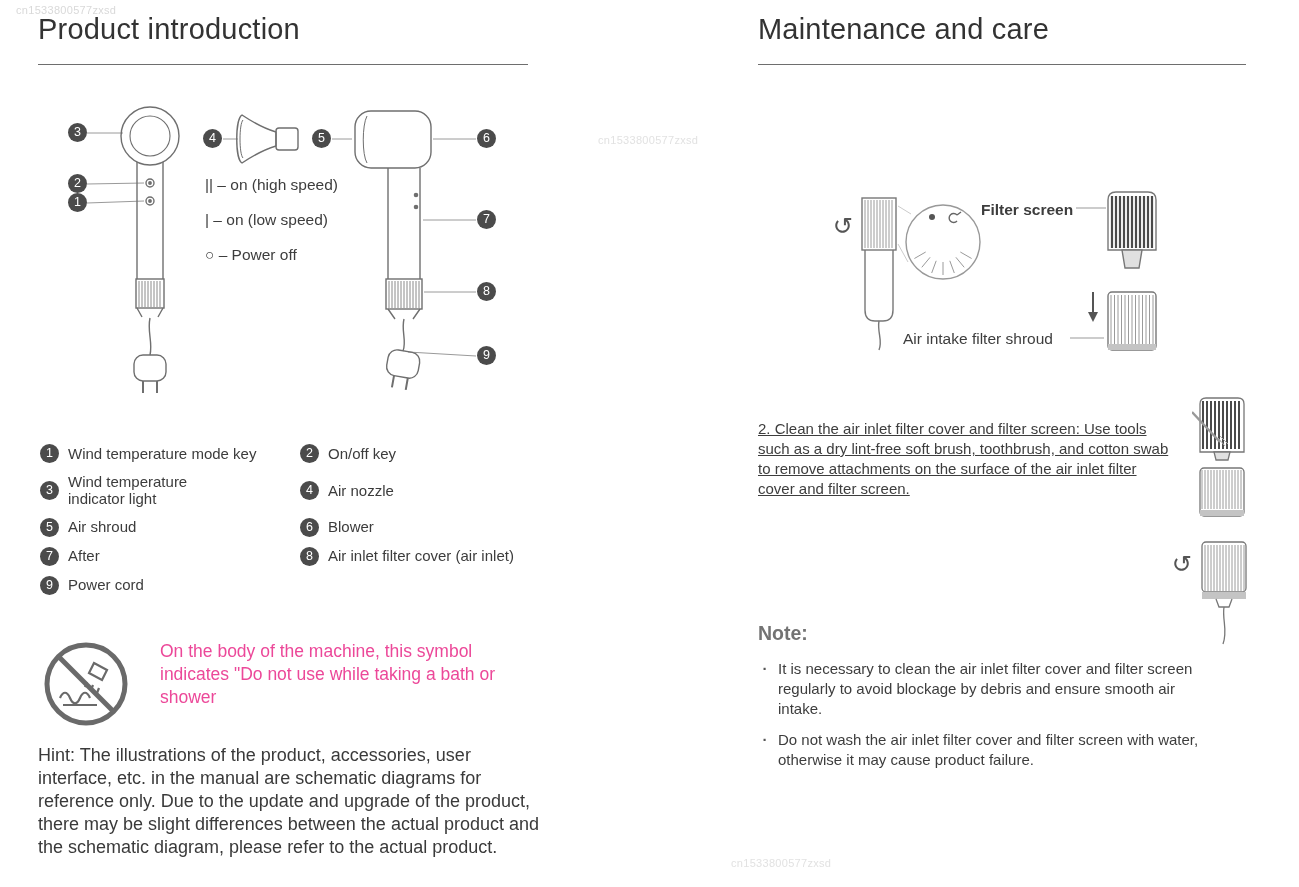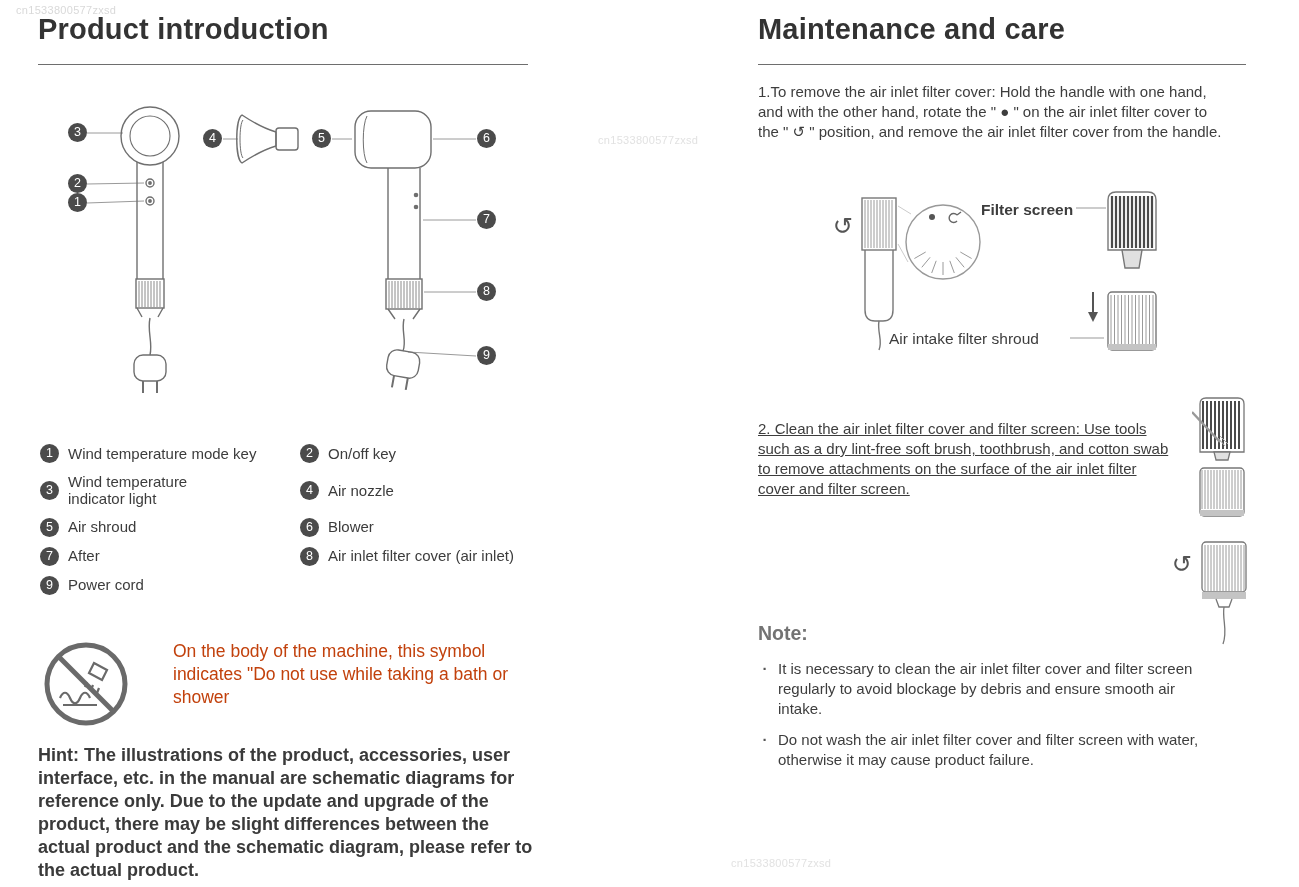--- a/index.html
+++ b/index.html
@@ -14,7 +14,7 @@
 
   .section { position:absolute; left:0; top:0; width:100%; height:100%; }
 
-  .section-title { position:absolute; top:13px; font-size:29px; font-weight:700; color:#333; letter-spacing:.2px; }
+  .section-title { position:absolute; top:13px; font-size:29px; font-weight:400; color:#333; letter-spacing:.2px; }
   .t-left { left:38px; }
   .t-right { left:758px; }
   .rule { position:absolute; top:64px; border-top:1px solid #6e6e6e; }

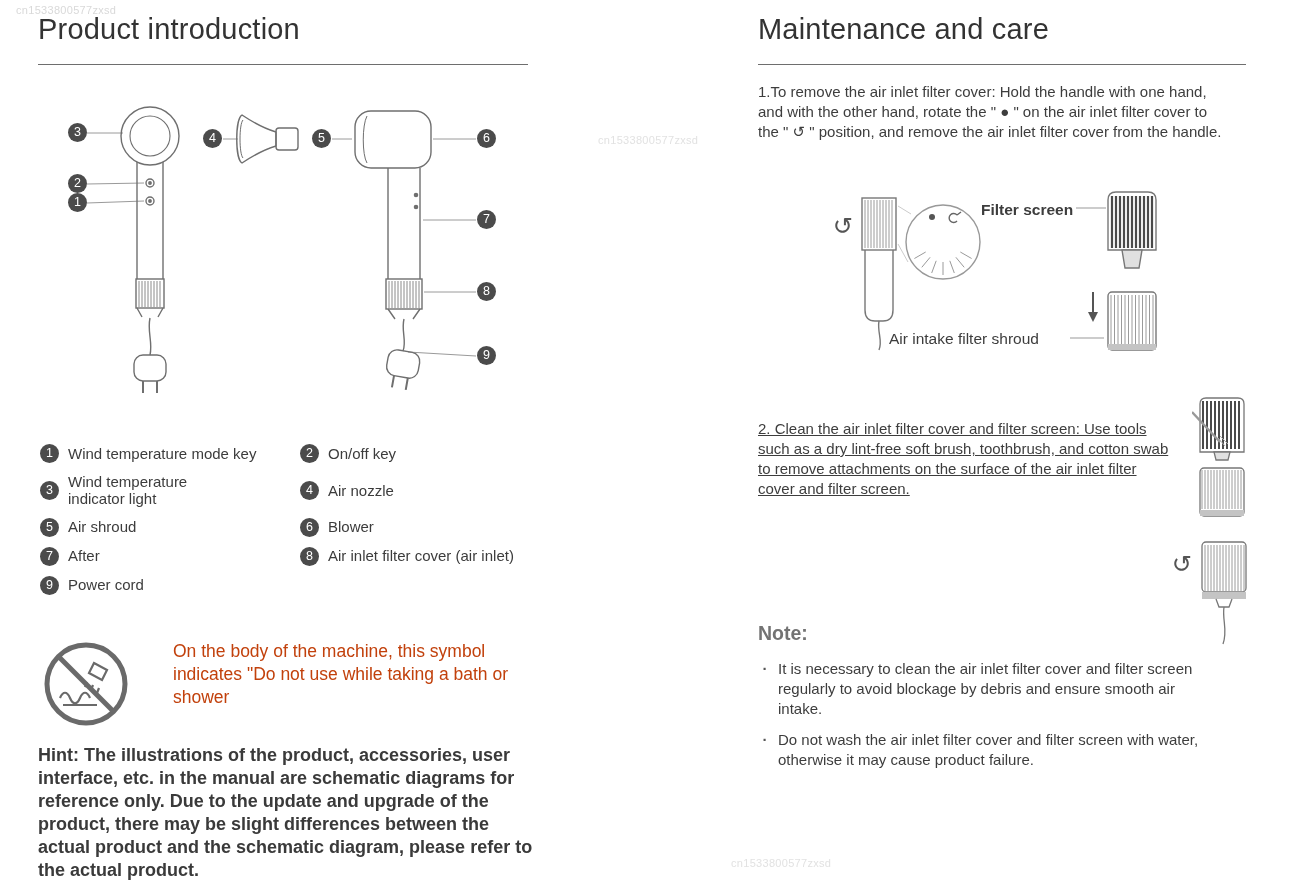--- a/index.html
+++ b/index.html
@@ -215,7 +215,6 @@
     <h1 class="section-title t-right">Maintenance and care</h1>
     <div class="rule rule-right"></div>
 
-    <p class="step step1">1.To remove the air inlet filter cover: Hold the handle with one hand, and with the other hand, rotate the " ● " on the air inlet filter cover to the " ↺ " position, and remove the air inlet filter cover from the handle.</p>
 
     <div class="mdiagram1">
       <svg width="412" height="182" viewBox="0 0 412 182">

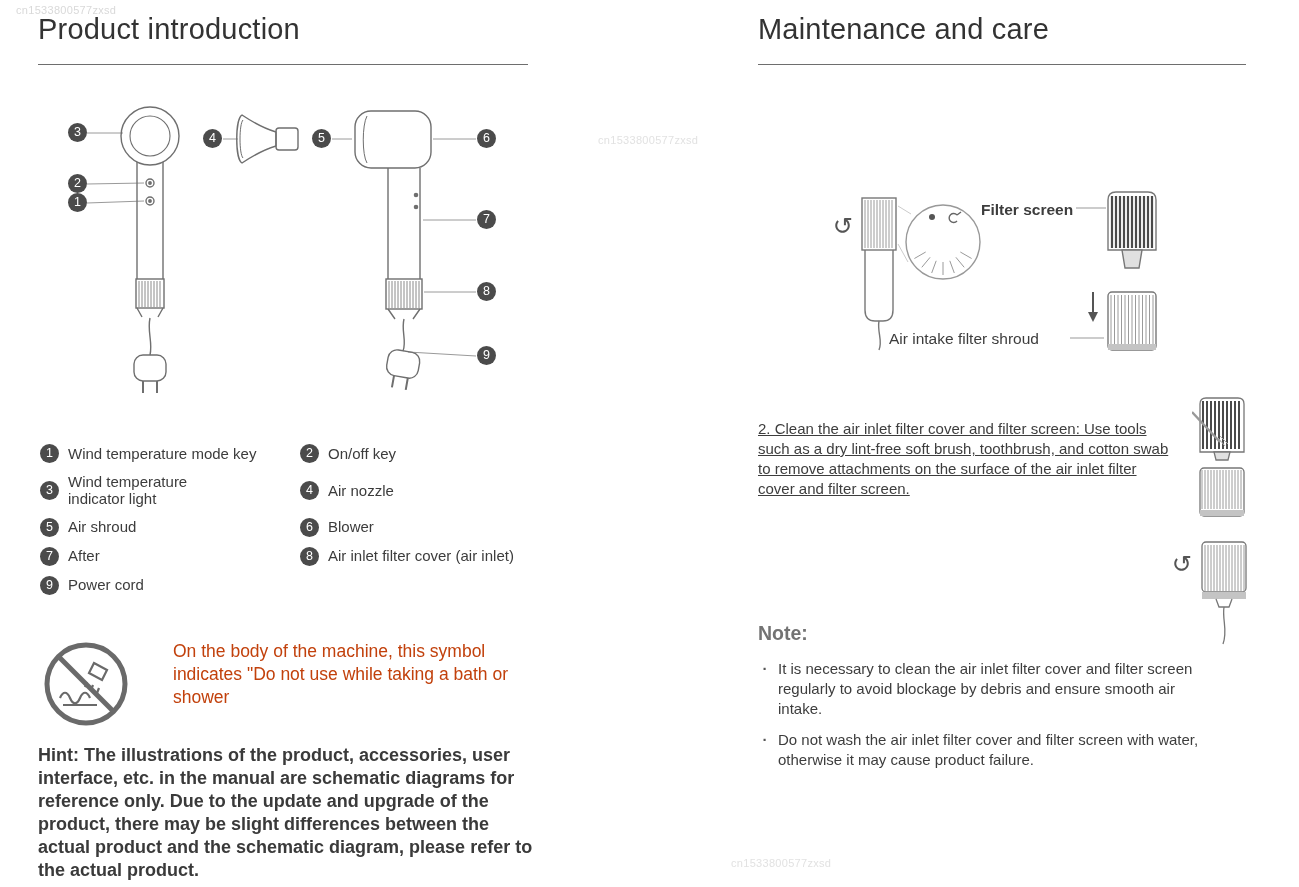--- a/index.html
+++ b/index.html
@@ -151,6 +151,11 @@
       <span class="callout c8">8</span>
       <span class="callout c9">9</span>
 
+      <div class="legend">
+        <div>|| – on (high speed)</div>
+        <div>| – on (low speed)</div>
+        <div>○ – Power off</div>
+      </div>
     </div>
 
     <div class="parts">

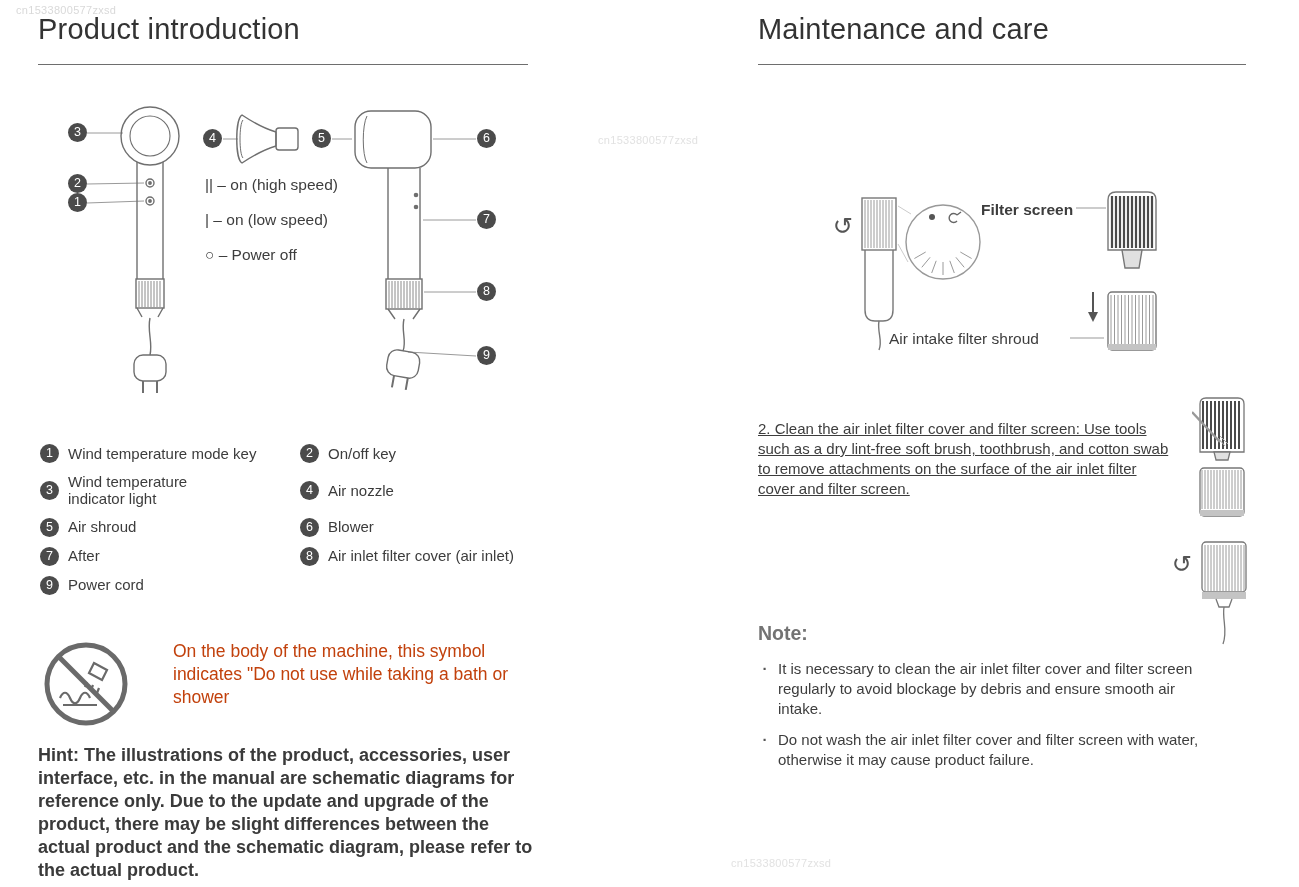--- a/index.html
+++ b/index.html
@@ -58,7 +58,7 @@
   .mdiagram1 svg { position:absolute; left:0; top:0; }
   .lbl { position:absolute; font-size:15.5px; color:#3d3d3d; white-space:nowrap; }
   .lbl-filter { left:186px; top:13px;font-weight:bold; }
-  .lbl-shroud { left:94px; top:142px; }
+  .lbl-shroud { left:108px; top:142px; }
   .rot-arrow { position:absolute; font-size:24px; color:#555; }
   .ra1 { left:38px; top:24px; }
   .ra3 { left:0px; top:12px; }

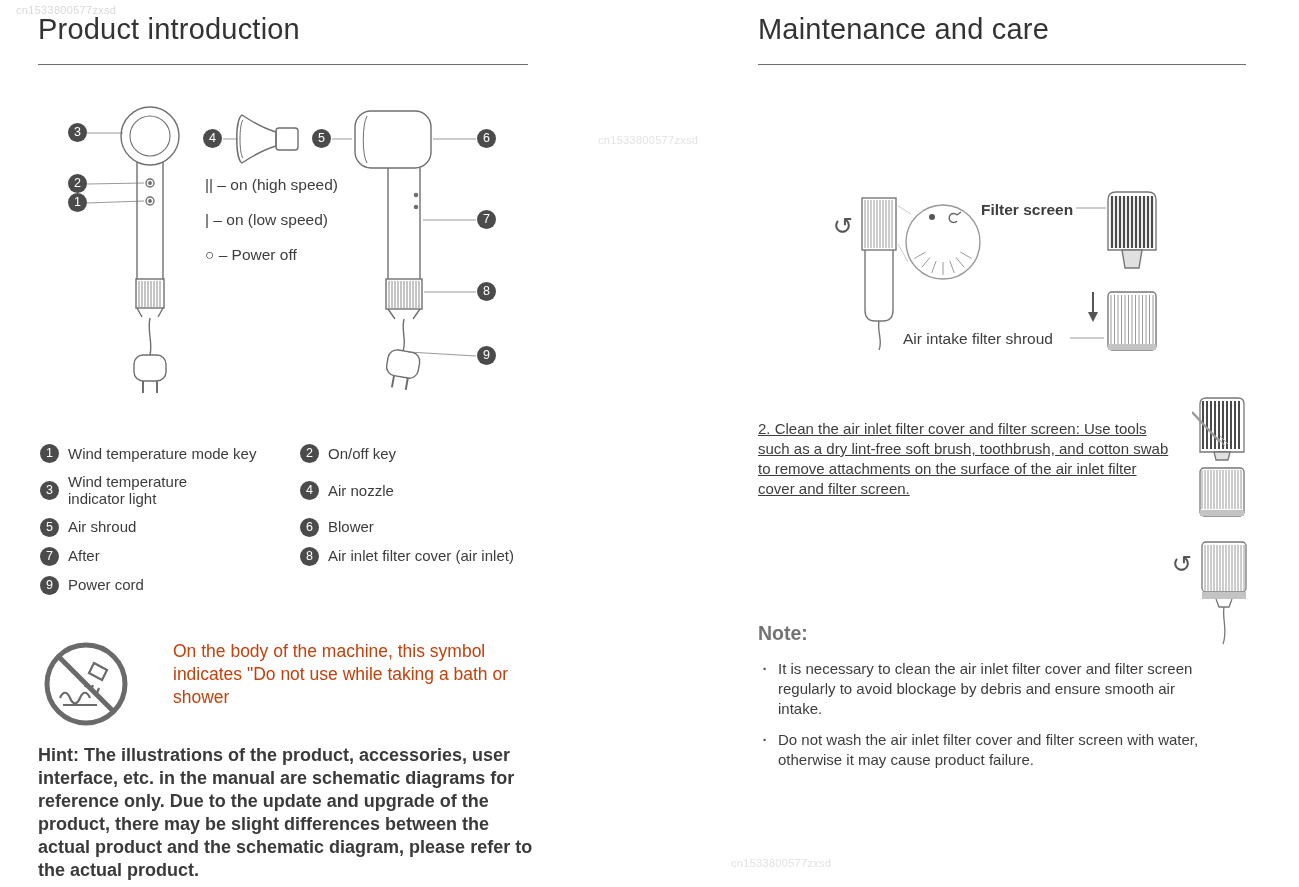--- a/index.html
+++ b/index.html
@@ -44,7 +44,7 @@
   .part .plabel.wrap { width:158px; }
 
   .warning { position:absolute; left:42px; top:640px; display:flex; gap:30px; align-items:flex-start; }
-  .warning-text { width:362px; font-size:17.5px; line-height:23px; color:#c2410c;margin-left:13px; }
+  .warning-text { width:362px; font-size:17.5px; line-height:23px; color:#ec4899; }
 
   .hint { position:absolute; left:38px; top:744px; width:506px; font-size:18px; line-height:23px; color:#3a3a3a;font-weight:bold; }
 

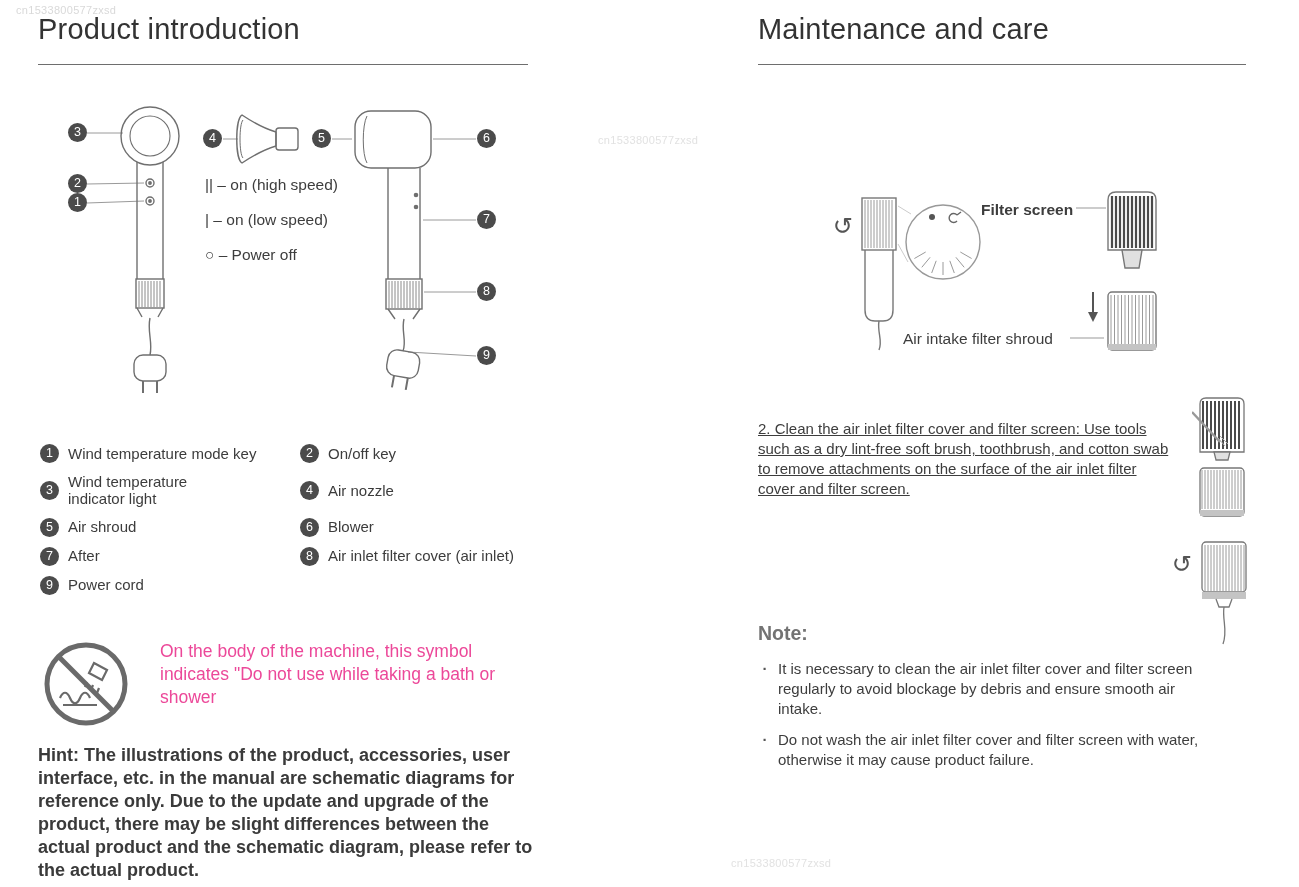--- a/index.html
+++ b/index.html
@@ -46,7 +46,7 @@
   .warning { position:absolute; left:42px; top:640px; display:flex; gap:30px; align-items:flex-start; }
   .warning-text { width:362px; font-size:17.5px; line-height:23px; color:#ec4899; }
 
-  .hint { position:absolute; left:38px; top:744px; width:506px; font-size:18px; line-height:23px; color:#3a3a3a;font-weight:bold; }
+  .hint { position:absolute; left:38px; top:744px; width:506px; font-size:18px; line-height:23px; color:#3a3a3a; }
 
   
   .step { position:absolute; font-size:15px; line-height:20px; color:#3d3d3d; }

